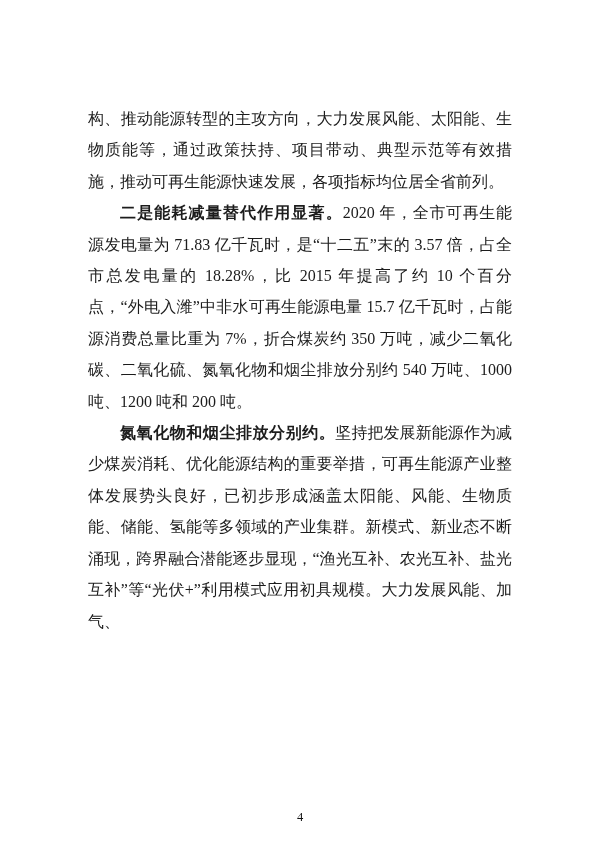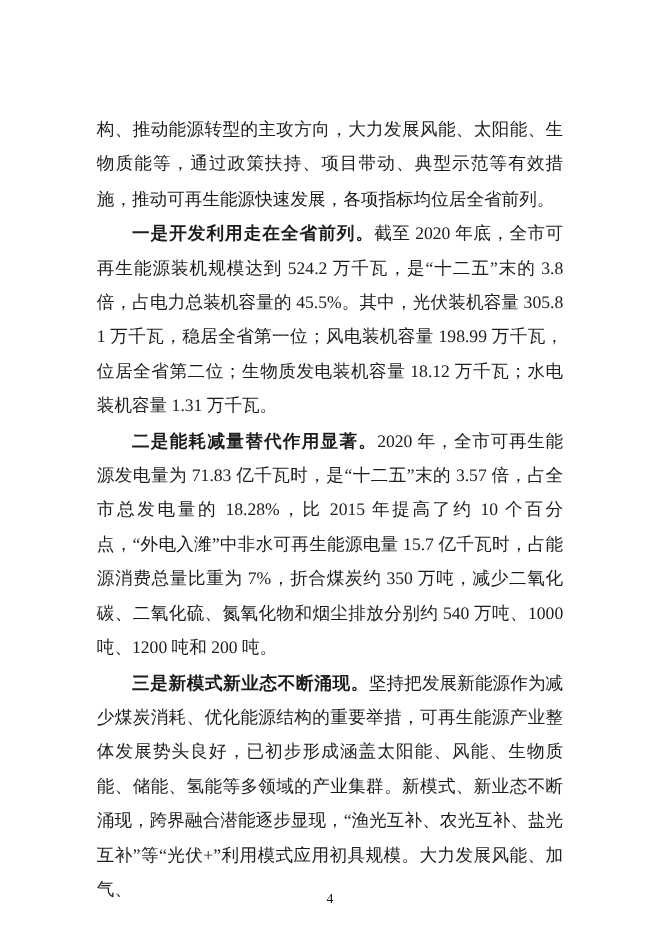--- a/index.html
+++ b/index.html
@@ -58,9 +58,6 @@
       <span>构、推动能源转型的主攻方向，大力发展风能、太阳能、生物质能等，通过政策扶持、项目带动、典型示范等有效措施，推动可再生能源快速发展，各项指标均位居全省前列。</span>
     </p>
 
-    <p class="para">
-      <span class="lead">一是开发利用走在全省前列。</span><span>截至 2020 年底，全市可再生能源装机规模达到 524.2 万千瓦，是“十二五”末的 3.8 倍，占电力总装机容量的 45.5%。其中，光伏装机容量 305.81 万千瓦，稳居全省第一位；风电装机容量 198.99 万千瓦，位居全省第二位；生物质发电装机容量 18.12 万千瓦；水电装机容量 1.31 万千瓦。</span>
-    </p>
 
     <p class="para">
       <span class="lead">二是能耗减量替代作用显著。</span><span>2020 年，全市可再生能源发电量为 71.83 亿千瓦时，是“十二五”末的 3.57 倍，占全市总发电量的 18.28%，比 2015 年提高了约 10 个百分点，“外电入潍”中非水可再生能源电量 15.7 亿千瓦时，占能源消费总量比重为 7%，折合煤炭约 350 万吨，减少二氧化碳、二氧化硫、氮氧化物和烟尘排放分别约 540 万吨、1000 吨、1200 吨和 200 吨。</span>

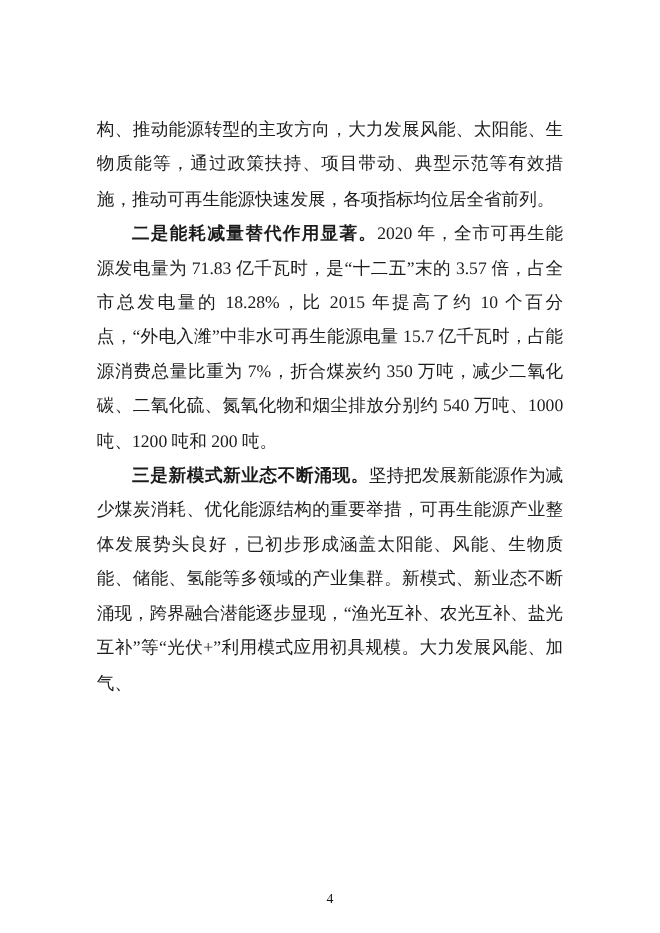--- a/index.html
+++ b/index.html
@@ -64,7 +64,7 @@
     </p>
 
     <p class="para">
-      <span class="lead">三是新模式新业态不断涌现。</span><span>坚持把发展新能源作为减少煤炭消耗、优化能源结构的重要举措，可再生能源产业整体发展势头良好，已初步形成涵盖太阳能、风能、生物质能、储能、氢能等多领域的产业集群。新模式、新业态不断涌现，跨界融合潜能逐步显现，“渔光互补、农光互补、盐光互补”等“光伏+”利用模式应用初具规模。大力发展风能、加气、</span>
+      <span class="lead">氮氧化物和烟尘排放分别约。</span><span>坚持把发展新能源作为减少煤炭消耗、优化能源结构的重要举措，可再生能源产业整体发展势头良好，已初步形成涵盖太阳能、风能、生物质能、储能、氢能等多领域的产业集群。新模式、新业态不断涌现，跨界融合潜能逐步显现，“渔光互补、农光互补、盐光互补”等“光伏+”利用模式应用初具规模。大力发展风能、加气、</span>
     </p>
 
   </div>

